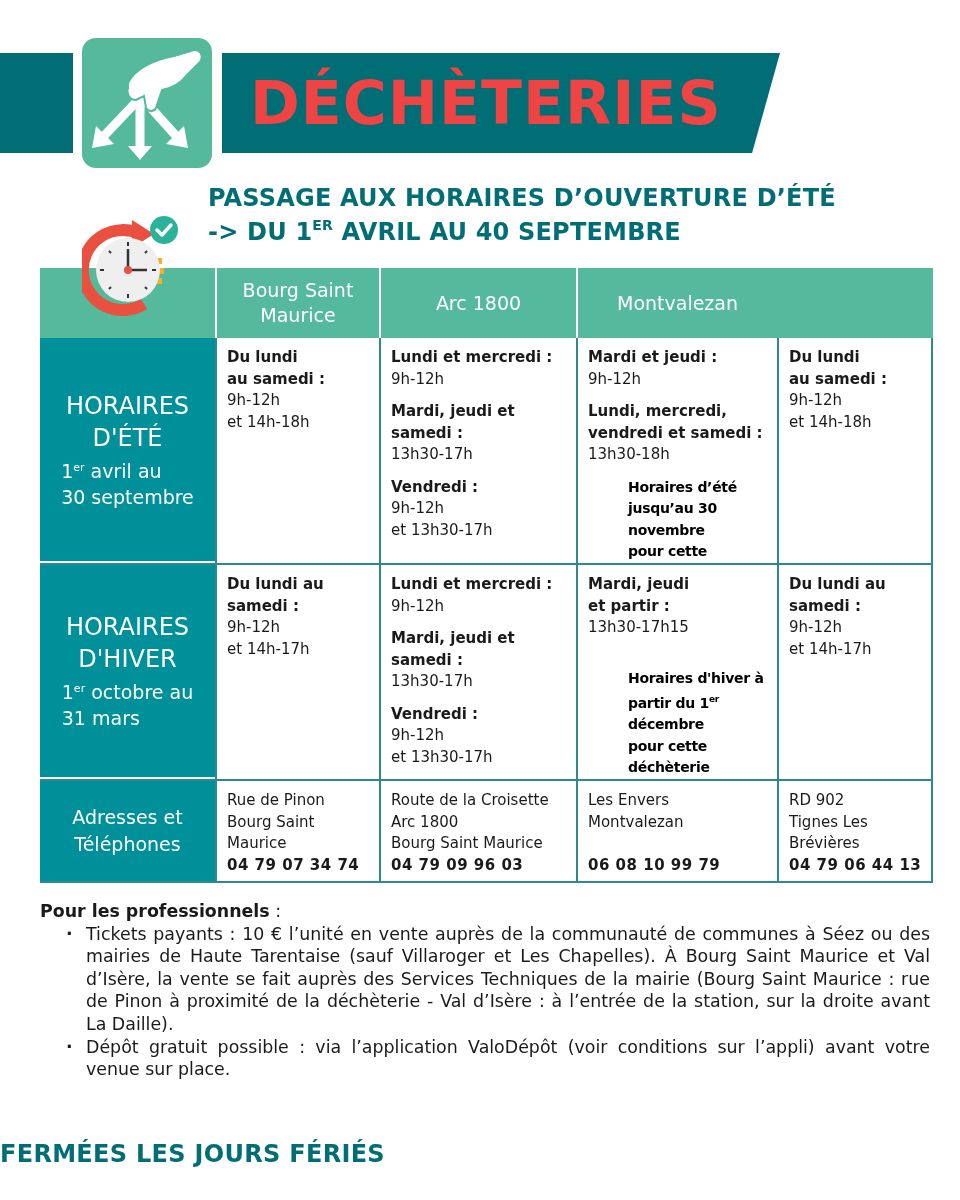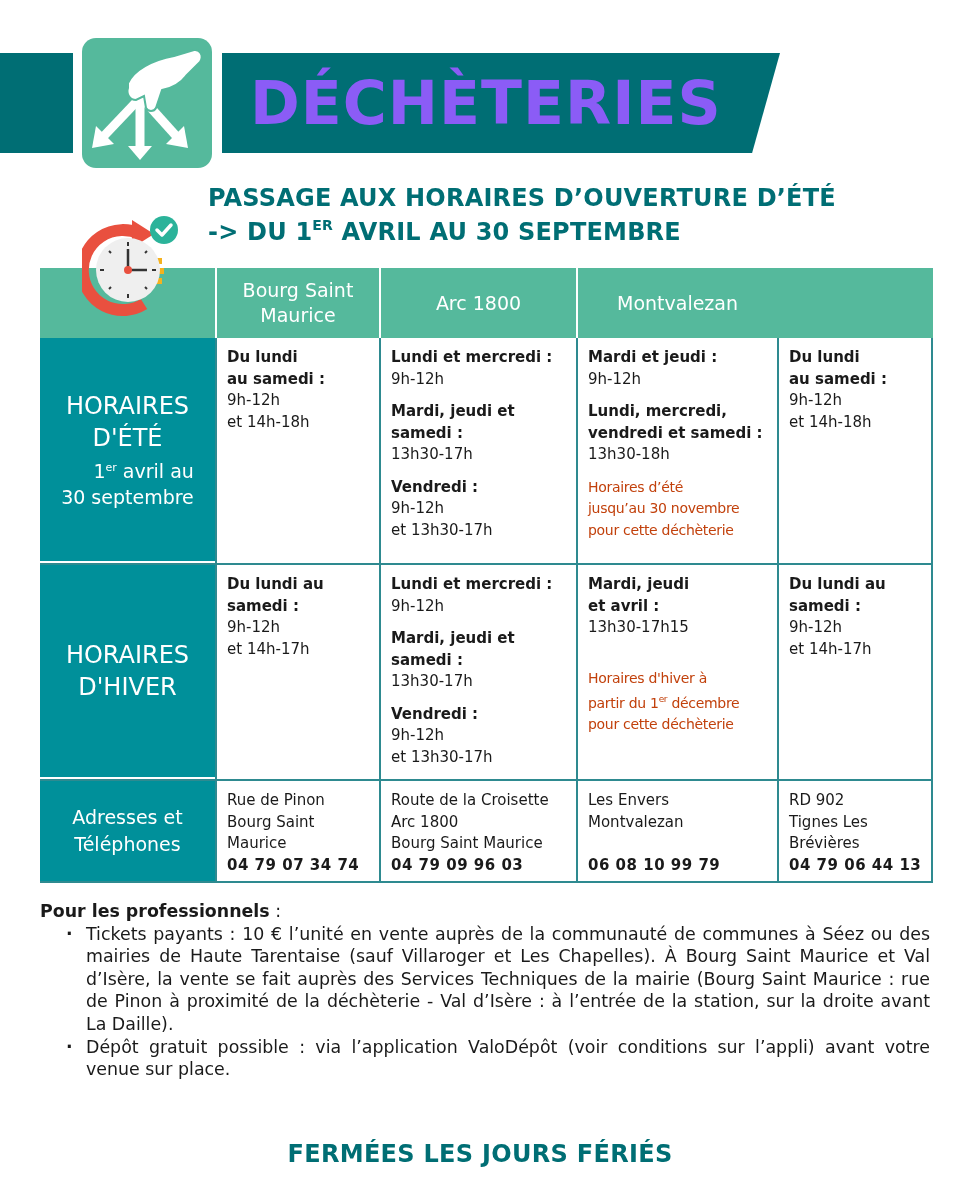--- a/index.html
+++ b/index.html
@@ -13,7 +13,7 @@
   .title-band { position: absolute; left: 222px; top: 53px; width: 558px; height: 100px; background: #006e74;
                 clip-path: polygon(0 0, 100% 0, 95% 100%, 0 100%); }
   .title-text { position: absolute; left: 250px; top: 53px; height: 120px; line-height: 100px;
-                font-family: "DejaVu Sans", sans-serif; font-weight: bold; font-size: 60px; color: #8b5cf6; letter-spacing: 1px; }
+                font-family: "DejaVu Sans", sans-serif; font-weight: bold; font-size: 60px; color: #ef4444; letter-spacing: 1px; }
 
   .subtitle { position: absolute; left: 208px; top: 181px; font-family: "DejaVu Sans", sans-serif; font-weight: bold;
               font-size: 24px; line-height: 34px; color: #006e74; letter-spacing: 0.2px; }

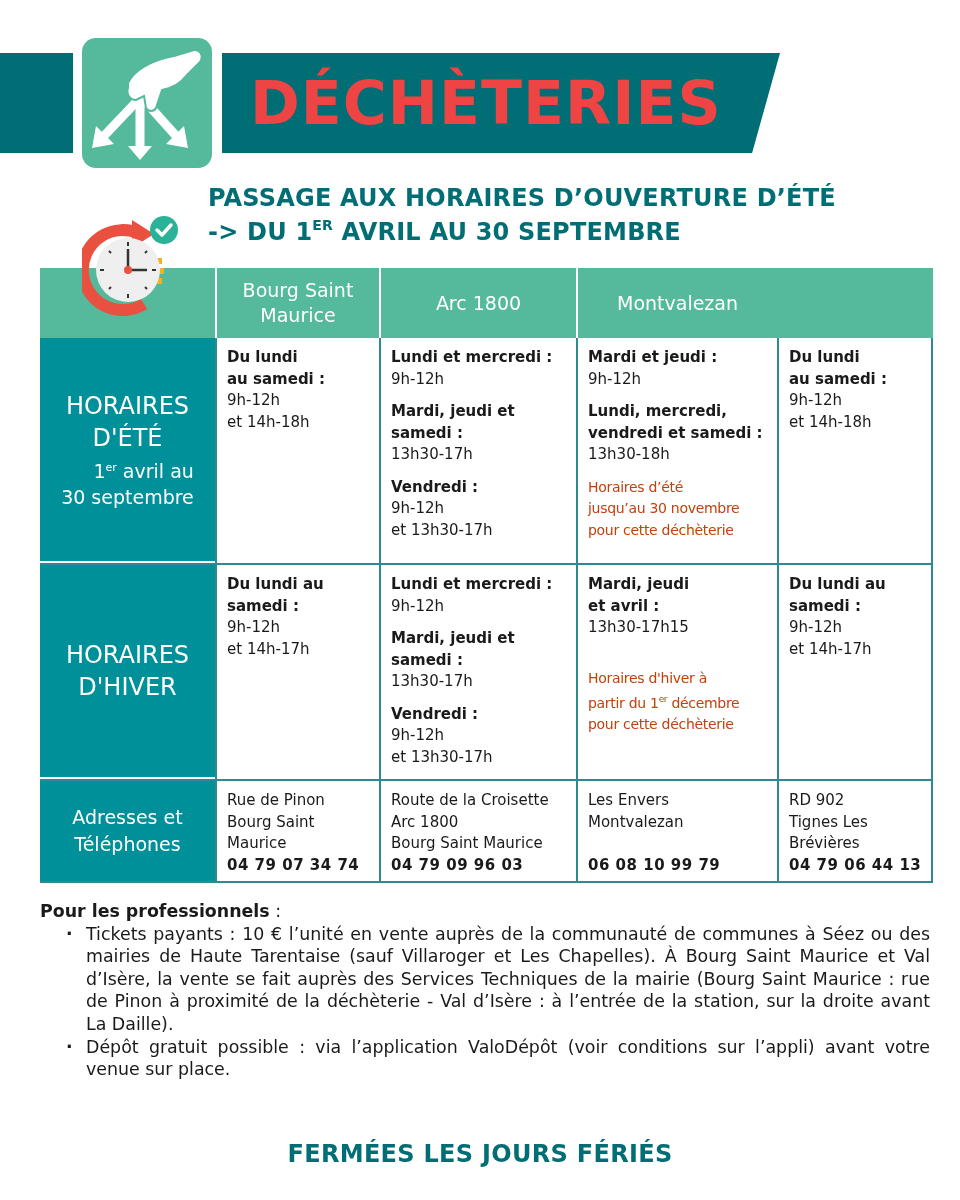--- a/index.html
+++ b/index.html
@@ -90,7 +90,7 @@
 
 <div class="subtitle">
   <div>PASSAGE AUX HORAIRES D’OUVERTURE D’ÉTÉ</div>
-  <div><span>-&gt; DU 1</span><sup>ER</sup><span> AVRIL AU 30 SEPTEMBRE</span></div>
+  <div><span>-&gt; DU 1</span><sup>ER</sup><span> AVRIL AU 40 SEPTEMBRE</span></div>
 </div>
 
 <svg class="clock-icon" viewBox="0 0 100 105">

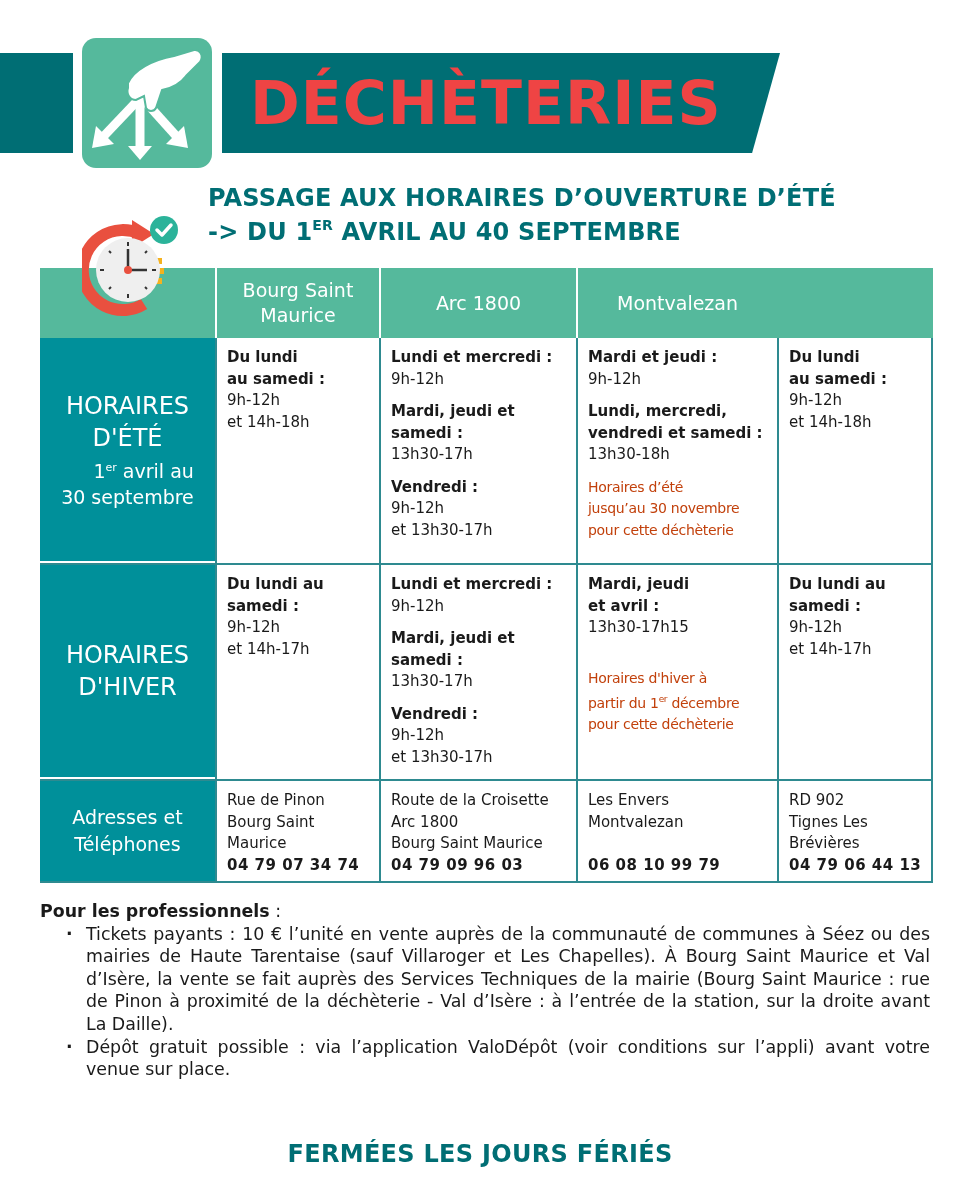--- a/index.html
+++ b/index.html
@@ -37,7 +37,7 @@
 
   .body-row { border-bottom: 2px solid #2e8a90; }
   .row-label { background: #00909a; color: #ffffff; display: flex; flex-direction: column; align-items: center; justify-content: center;
-               text-align: right; border-bottom: 2px solid #ffffff; }
+               text-align: left; border-bottom: 2px solid #ffffff; }
   .row-label .big { font-size: 24px; line-height: 32px; }
   .row-label .small { font-size: 19px; line-height: 26px; margin-top: 4px; }
   .row-label sup { font-size: 11px; vertical-align: 7px; line-height: 0; }

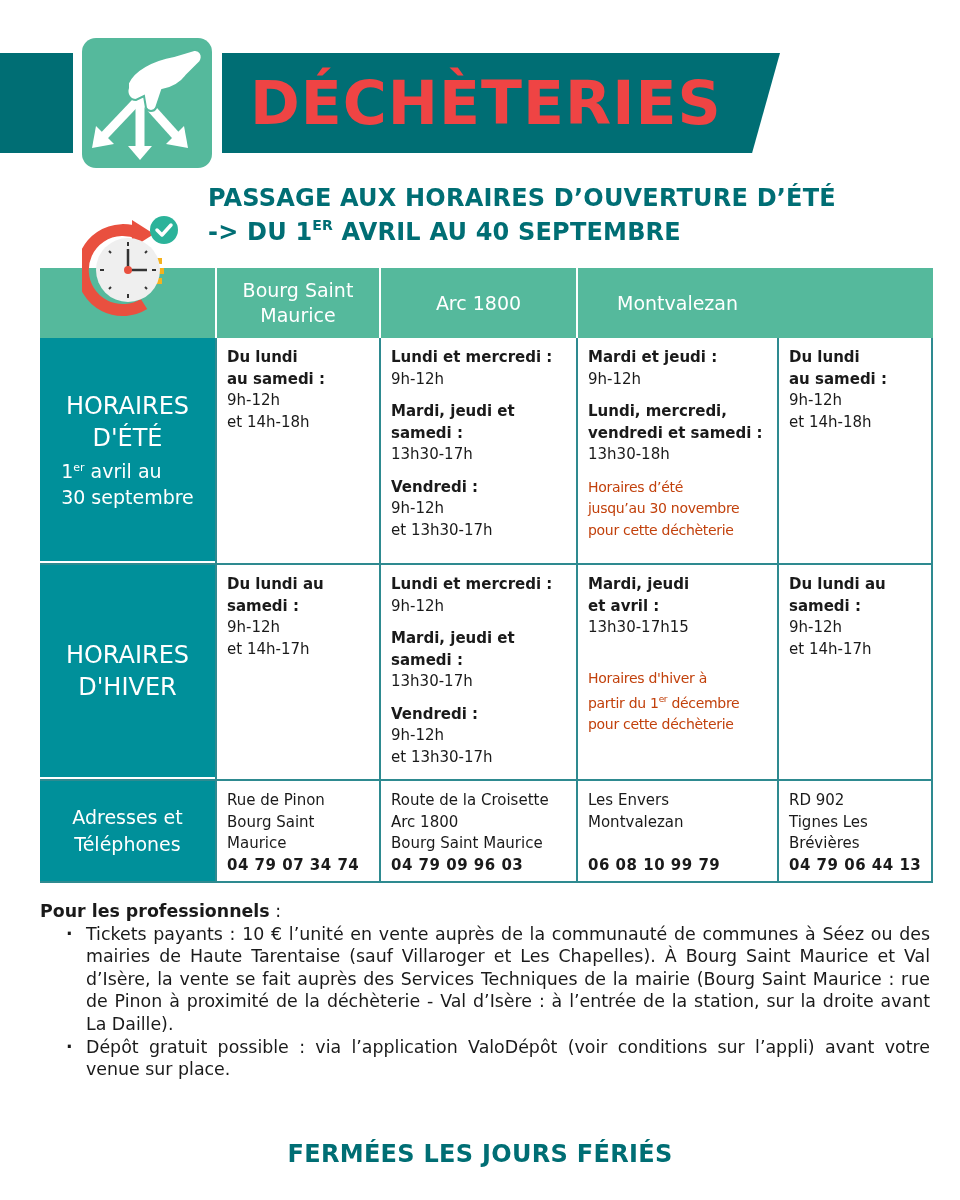--- a/index.html
+++ b/index.html
@@ -48,7 +48,7 @@
   .cell .blk { margin-bottom: 11px; }
   .cell .day { font-weight: bold; }
   .cell .time { font-weight: normal; }
-  .cell .note { color: #c2410c; font-size: 14px; line-height: 21.5px; margin-top: 16px; font-weight: normal; letter-spacing: -0.3px; }
+  .cell .note { color: #000000; font-size: 14px; line-height: 21.5px; margin-top: 16px; font-weight: bold; letter-spacing: -0.3px; margin-left: 40px; }
   .cell .phone { font-weight: bold; font-size: 15px; letter-spacing: 0.5px; }
   .cell.addrcell { line-height: 21.5px; }
 

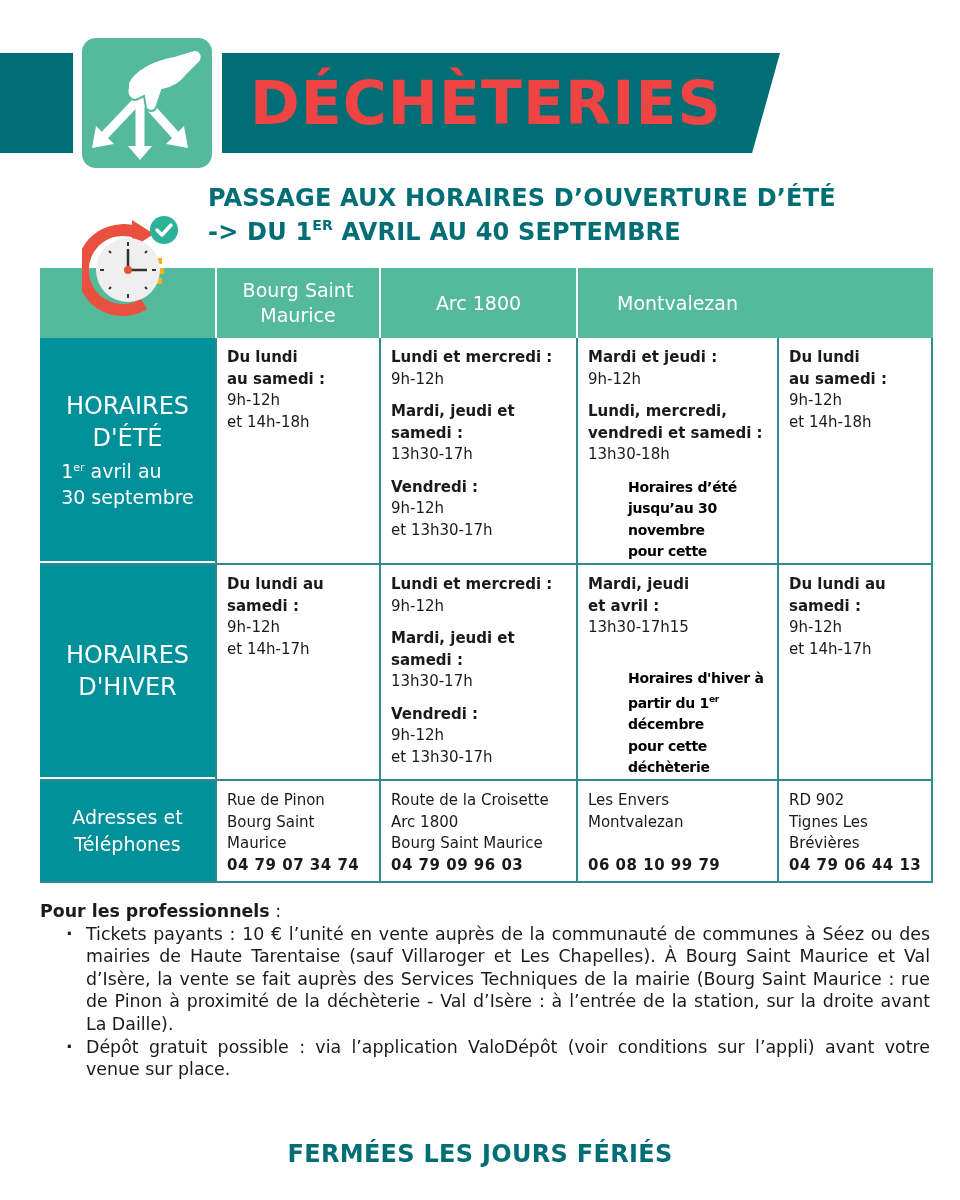--- a/index.html
+++ b/index.html
@@ -224,7 +224,7 @@
     <div class="cell c3">
       <div class="blk">
         <div class="day">Mardi, jeudi</div>
-        <div class="day">et avril :</div>
+        <div class="day">et partir :</div>
         <div class="time">13h30-17h15</div>
       </div>
       <div class="note" style="margin-top:29px;">

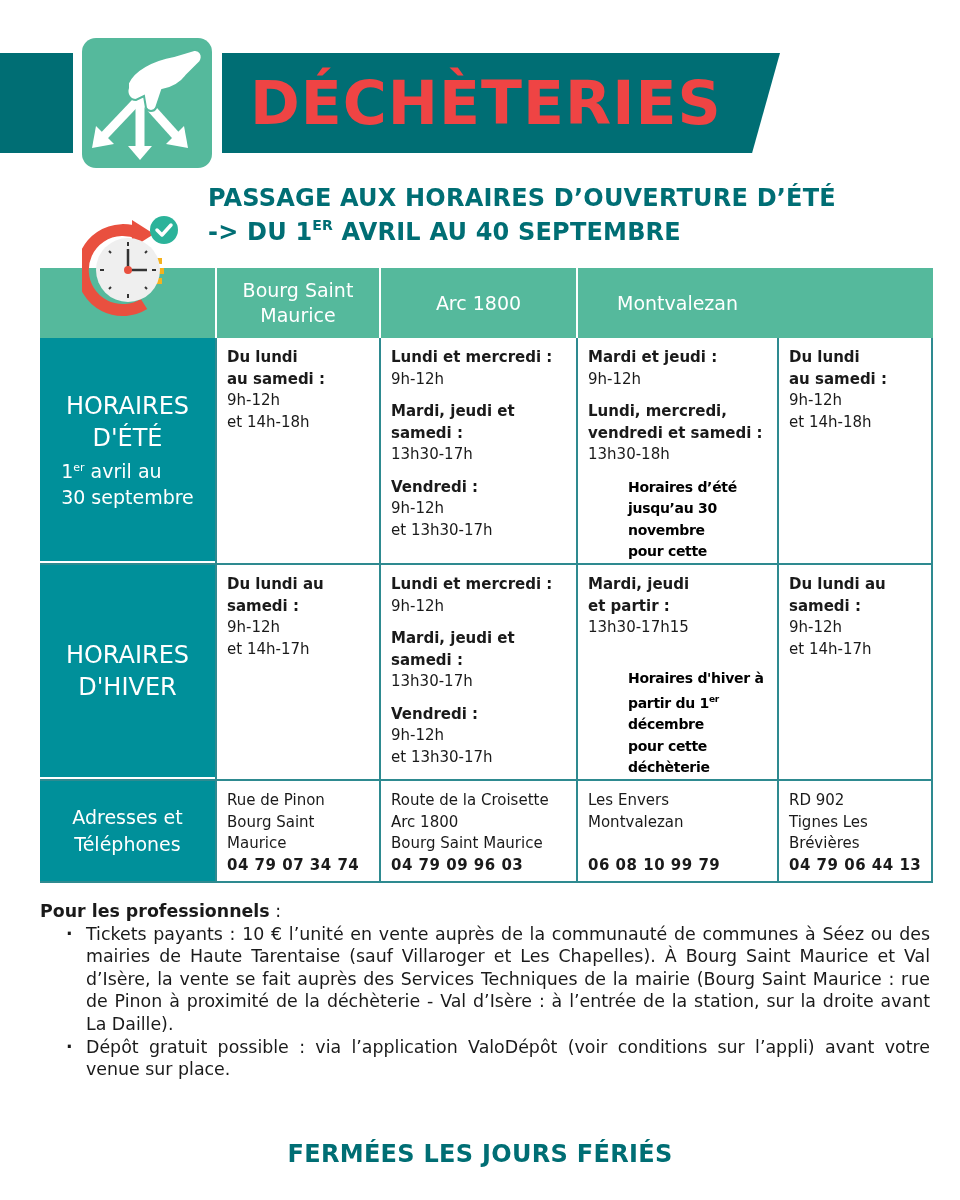--- a/index.html
+++ b/index.html
@@ -196,6 +196,7 @@
     <div class="row-label c0">
       <div class="big">HORAIRES</div>
       <div class="big">D'HIVER</div>
+      <div class="small"><span>1</span><sup>er</sup><span> octobre au</span><br><span>31 mars</span></div>
     </div>
     <div class="cell c1">
       <div class="blk">

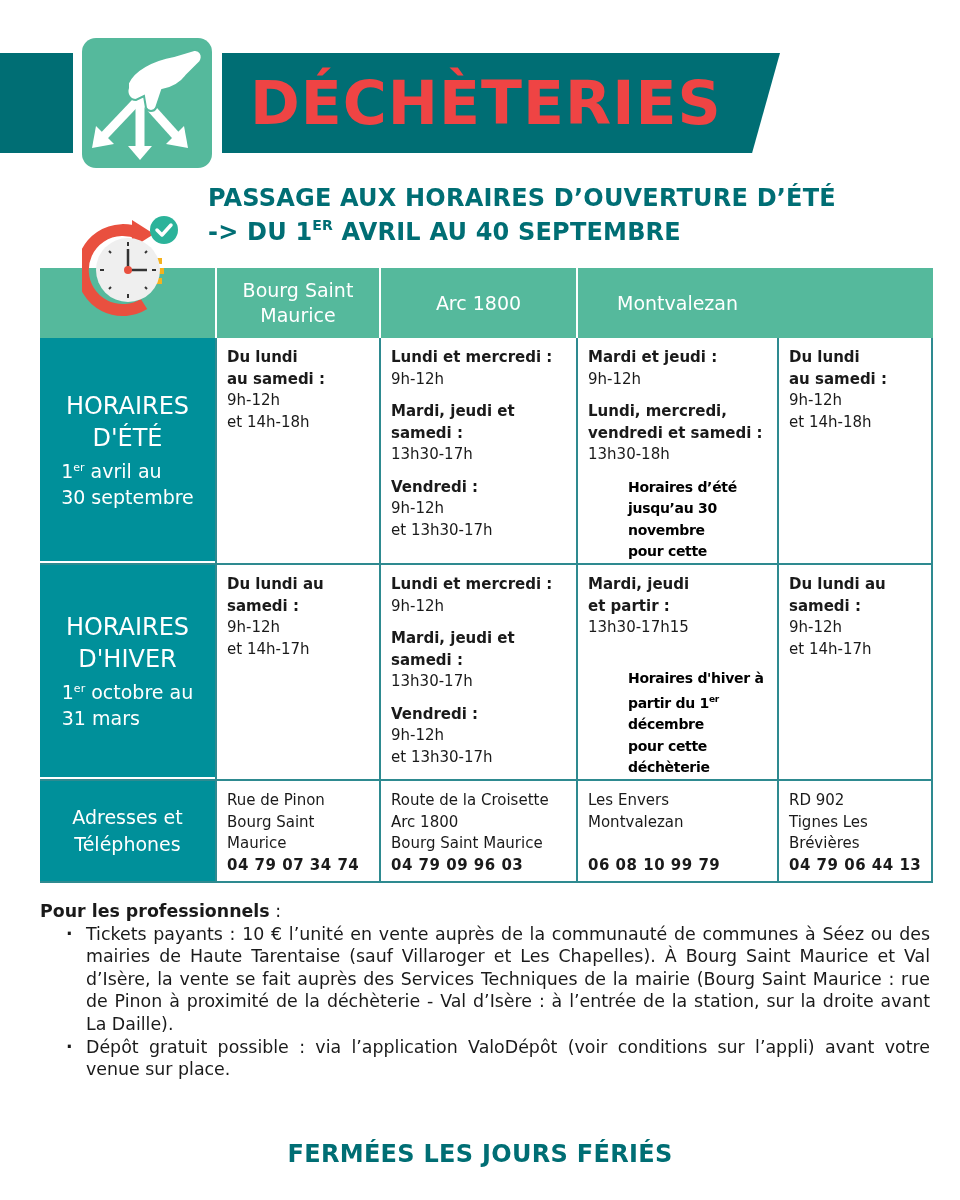--- a/index.html
+++ b/index.html
@@ -63,7 +63,7 @@
   .notes li { position: relative; padding-left: 24px; text-align: justify; }
   .notes li::before { content: "·"; position: absolute; left: 4px; top: 0; font-weight: bold; }
 
-  .footer { position: absolute; left: 0; width: 960px; top: 1140px; text-align: center; font-weight: bold;
+  .footer { position: absolute; left: 0; width: 960px; top: 1140px; text-align: left; font-weight: bold;
             font-size: 24px; color: #006e74; letter-spacing: 0.3px; }
 </style>
 </head>

